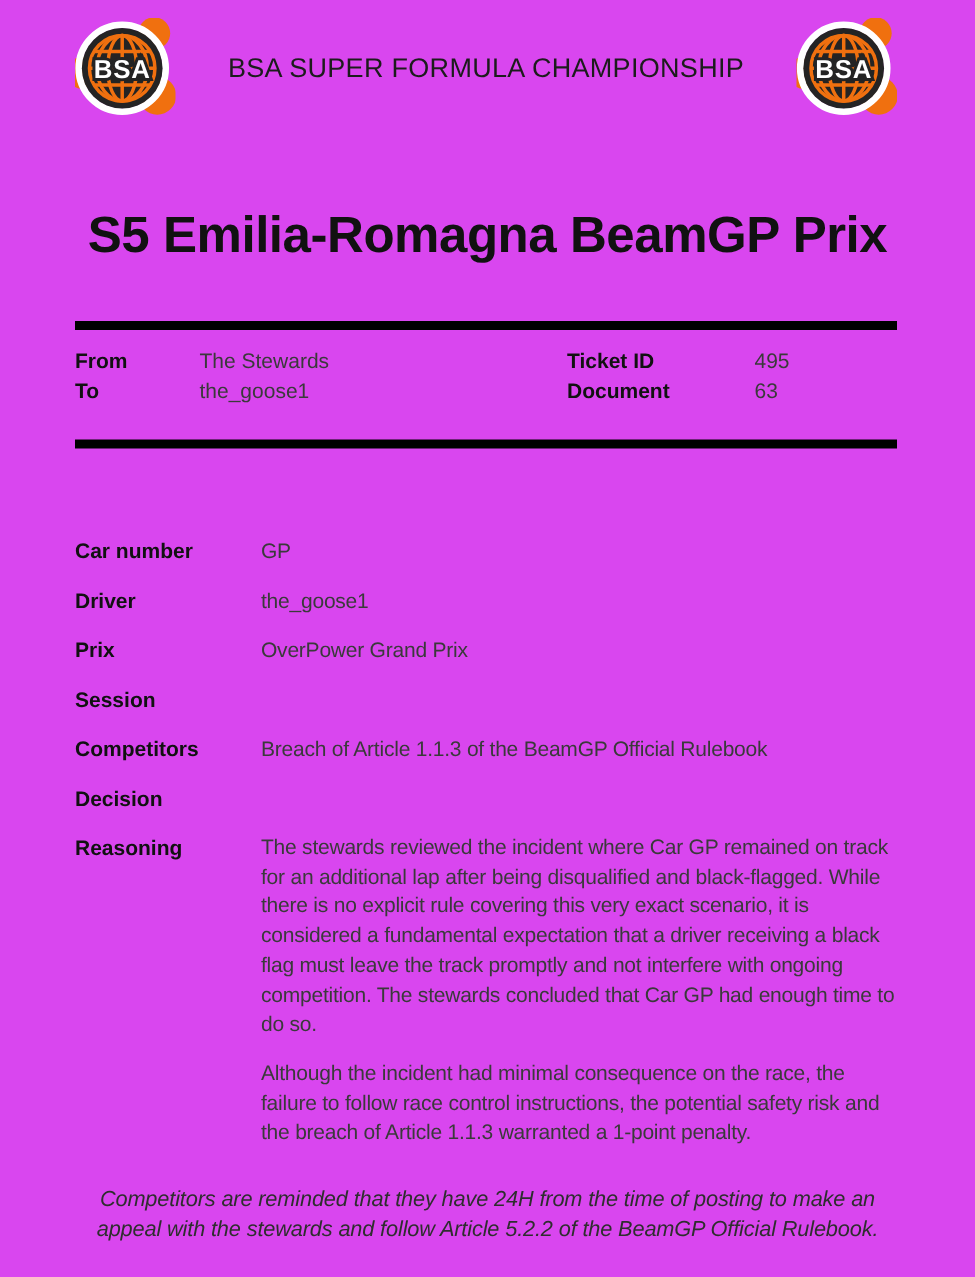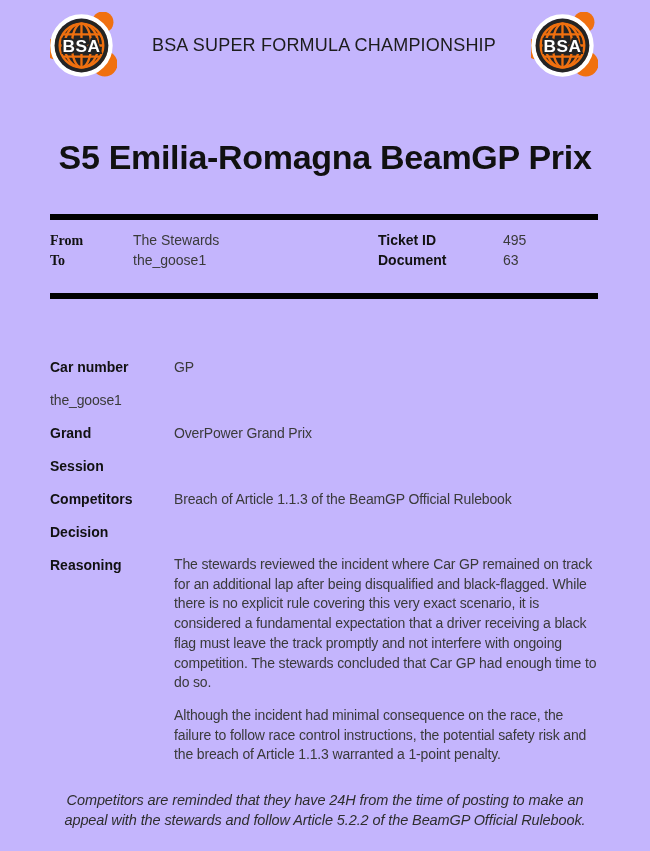--- a/index.html
+++ b/index.html
@@ -18,7 +18,7 @@
     width: 650px;
     height: 851px;
     overflow: hidden;
-    background: #c4b5fd;
+    background: #d946ef;
   }
 
   

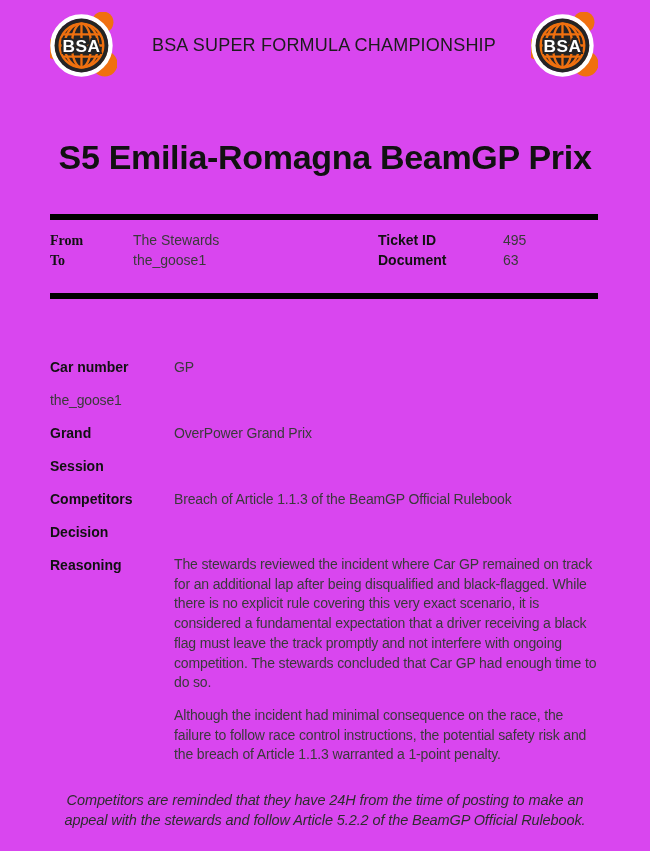--- a/index.html
+++ b/index.html
@@ -85,7 +85,7 @@
     color: #111111;
     flex-shrink: 0;
   }
-  .meta-left .meta-label { width: 83px; font-family: Liberation Serif, serif; }
+  .meta-left .meta-label { width: 83px; }
   .meta-right .meta-label { width: 125px; }
   .meta-value { color: #3a3a3a; }
 

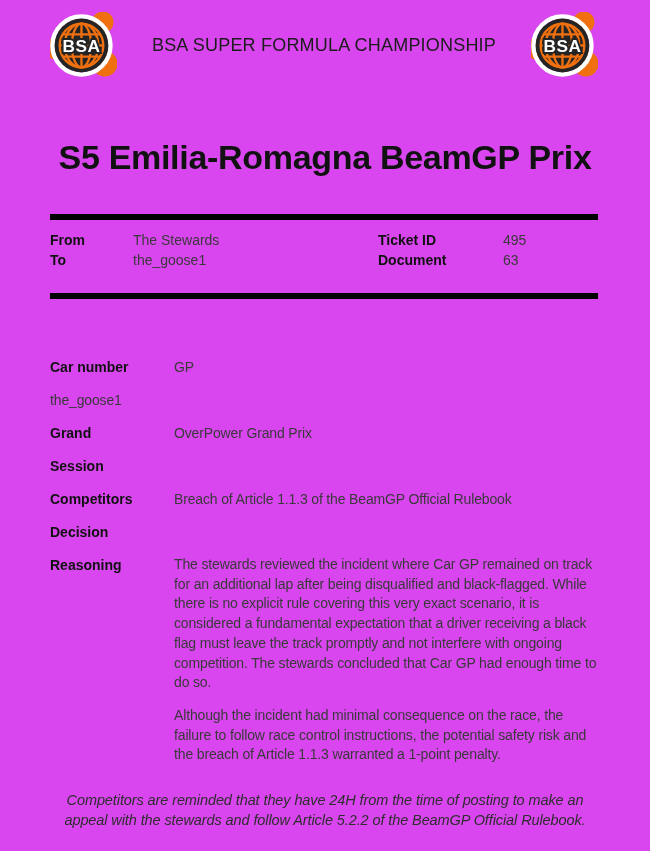--- a/index.html
+++ b/index.html
@@ -211,6 +211,7 @@
       <div class="detail-value">GP</div>
     </div>
     <div class="detail-row">
+      <div class="detail-label">Driver</div>
       <div class="detail-value">the_goose1</div>
     </div>
     <div class="detail-row">

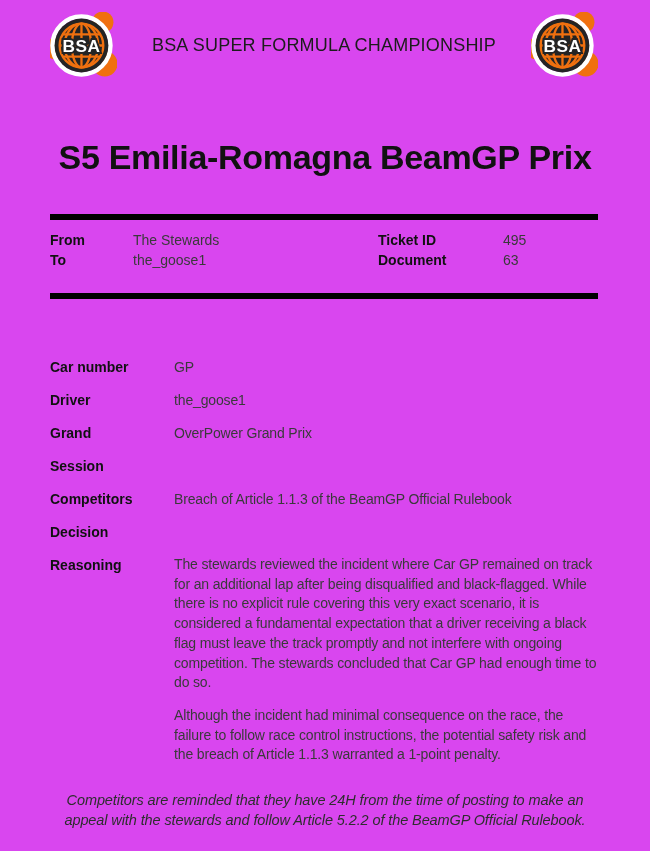--- a/index.html
+++ b/index.html
@@ -215,7 +215,7 @@
       <div class="detail-value">the_goose1</div>
     </div>
     <div class="detail-row">
-      <div class="detail-label">Grand</div>
+      <div class="detail-label">Prix</div>
       <div class="detail-value">OverPower Grand Prix</div>
     </div>
     <div class="detail-row">

